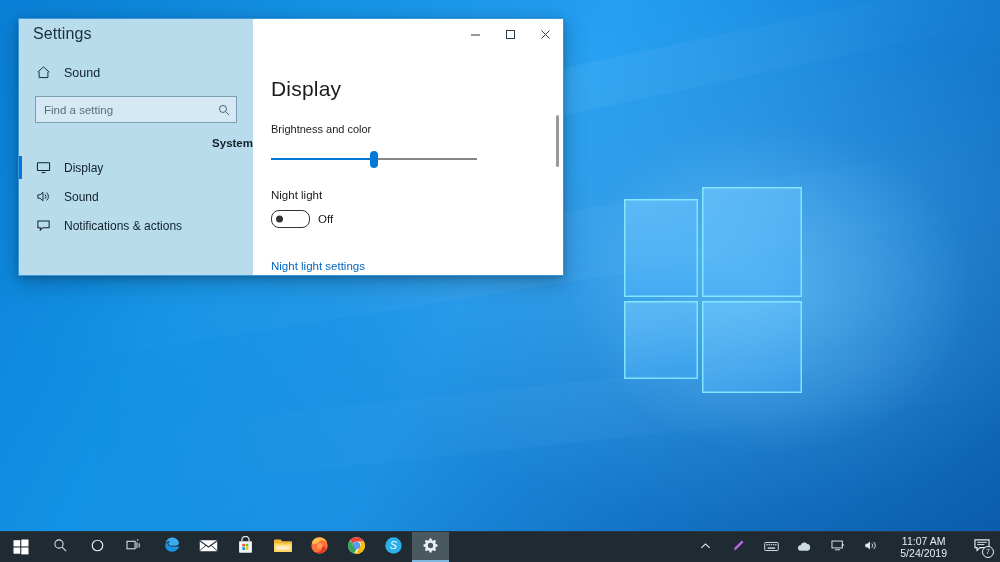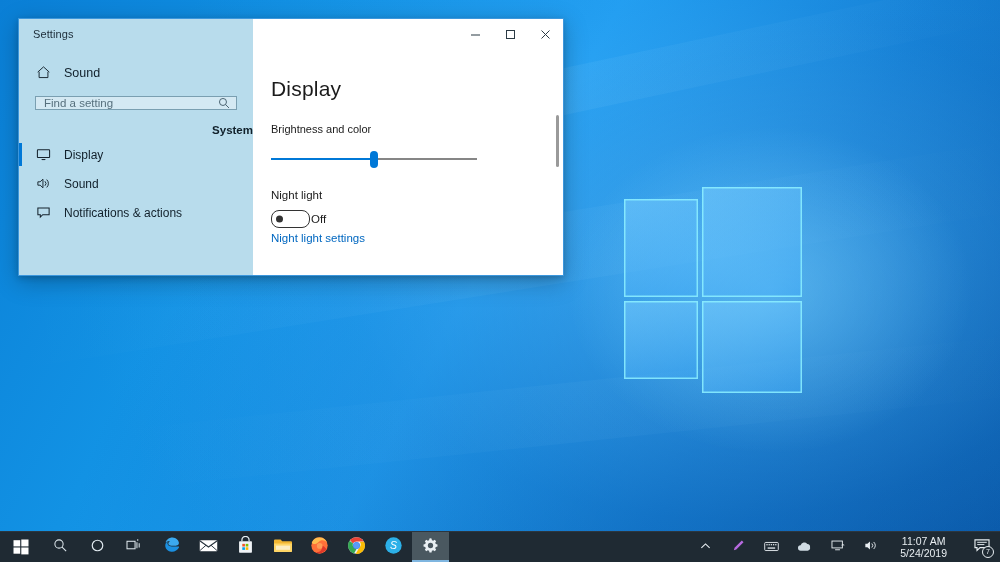--- a/index.html
+++ b/index.html
@@ -89,7 +89,7 @@
     position: relative;
   }
   #window-title {
-    font-size: 11px;
+    font-size: 16px;
     color: #20303c;
     padding-left: 14px;
     letter-spacing: .1px;

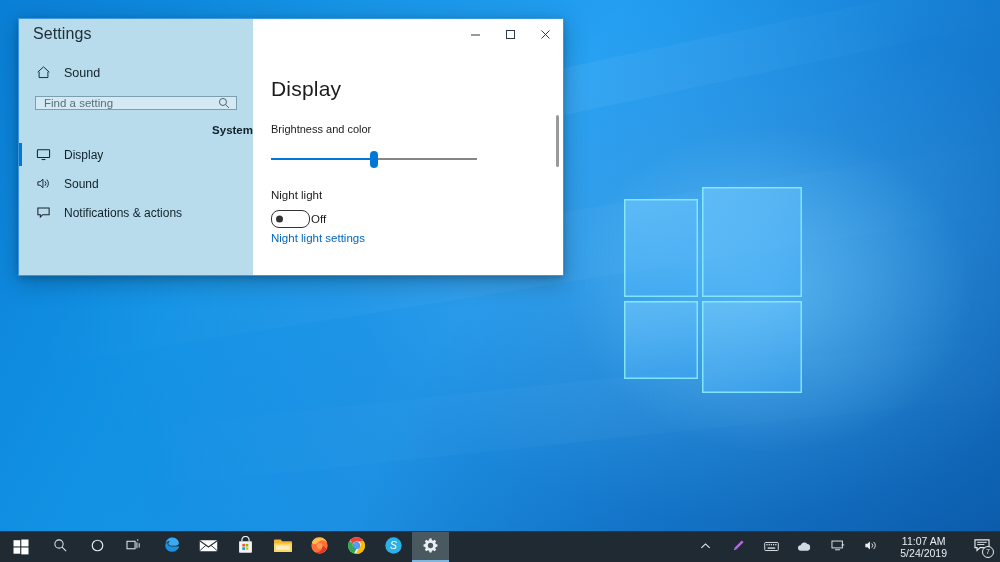--- a/index.html
+++ b/index.html
@@ -141,7 +141,7 @@
 
   #search-box {
     margin: 10px 16px 0 16px;
-    height: 14px;
+    height: 27px;
     background: #d4e9f3;
     border: 1px solid #7a9fb1;
     display: flex;

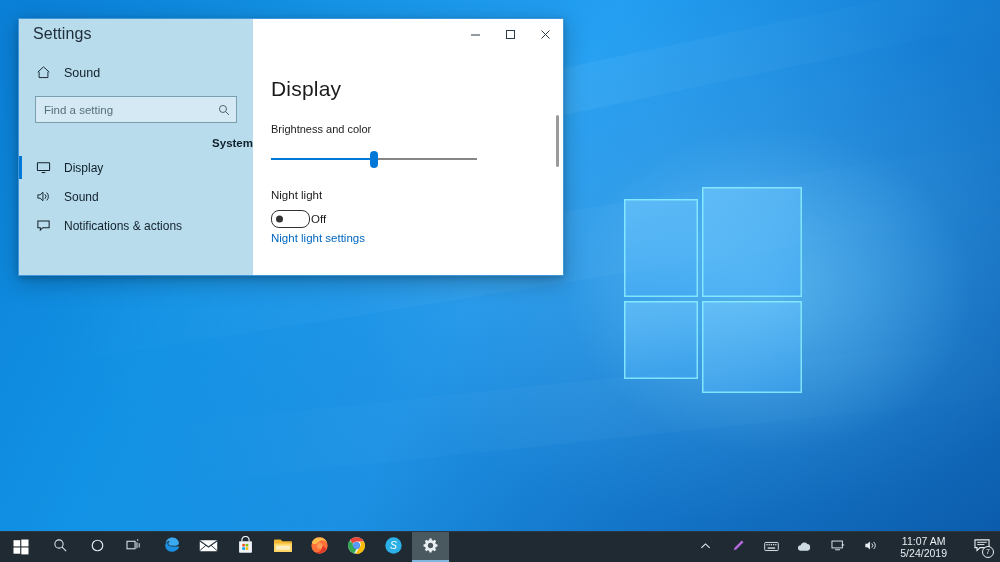--- a/index.html
+++ b/index.html
@@ -245,7 +245,7 @@
   }
 
   #nightlight-label { font-size: 11.5px; color: #1b1b1b; margin-bottom: 9px; }
-  .toggle-row { display: flex; align-items: center; gap: 1px; margin-bottom: 0; }
+  .toggle-row { display: flex; align-items: center; gap: 8px; margin-bottom: 28px; }
   #nightlight-toggle {
     width: 37px; height: 16px;
     border: 1.4px solid #333333;

